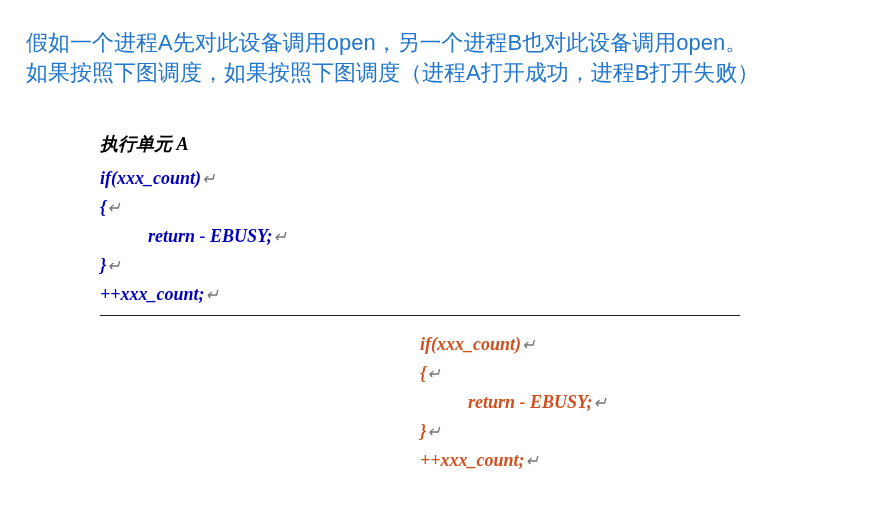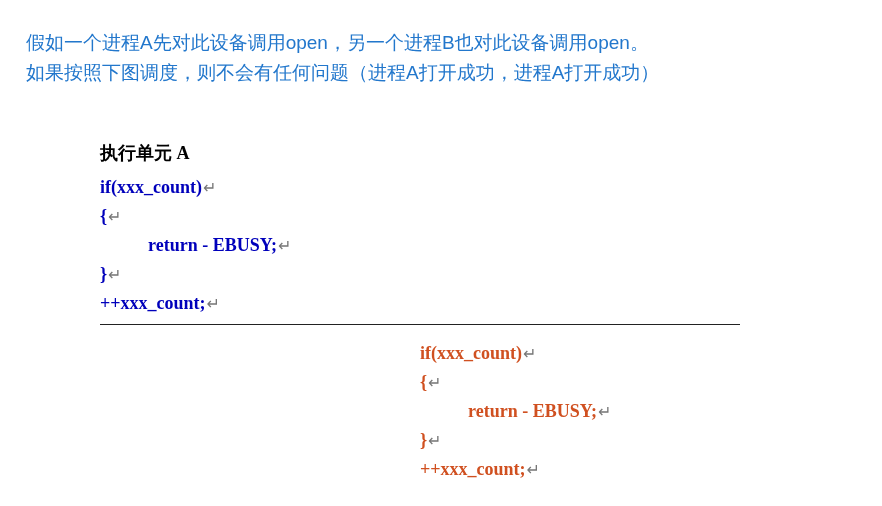--- a/index.html
+++ b/index.html
@@ -16,7 +16,7 @@
       top: 28px;
       left: 26px;
       right: 0;
-      font-size: 19px;
+      font-size: 22px;
       line-height: 30px;
       color: #2277cc;
     }

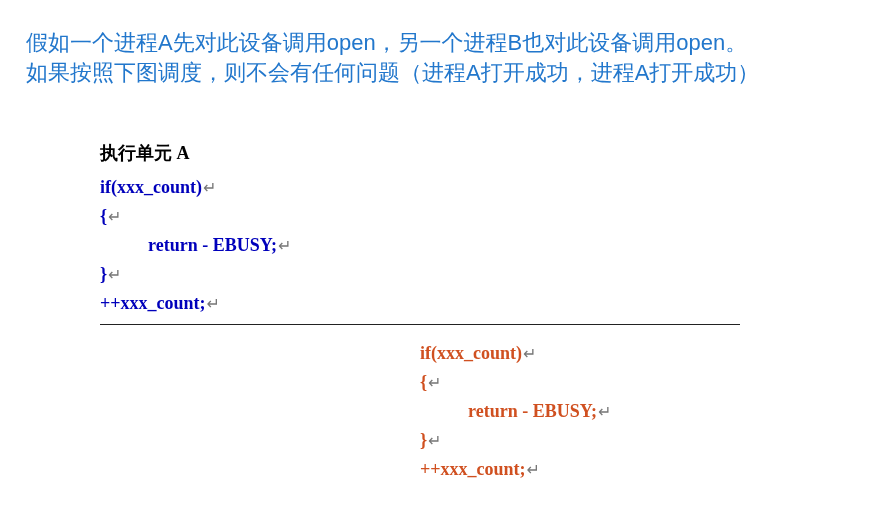--- a/index.html
+++ b/index.html
@@ -76,7 +76,7 @@
 
 <div class="title-block">
   <div class="title-line">假如一个进程A先对此设备调用open，另一个进程B也对此设备调用open。</div>
-  <div class="title-line">如果按照下图调度，则不会有任何问题（进程A打开成功，进程A打开成功）</div>
+  <div class="title-line">如果按照下图调度，如果按照下图调度（进程A打开成功，进程B打开失败）</div>
 </div>
 
 <div class="table-area">

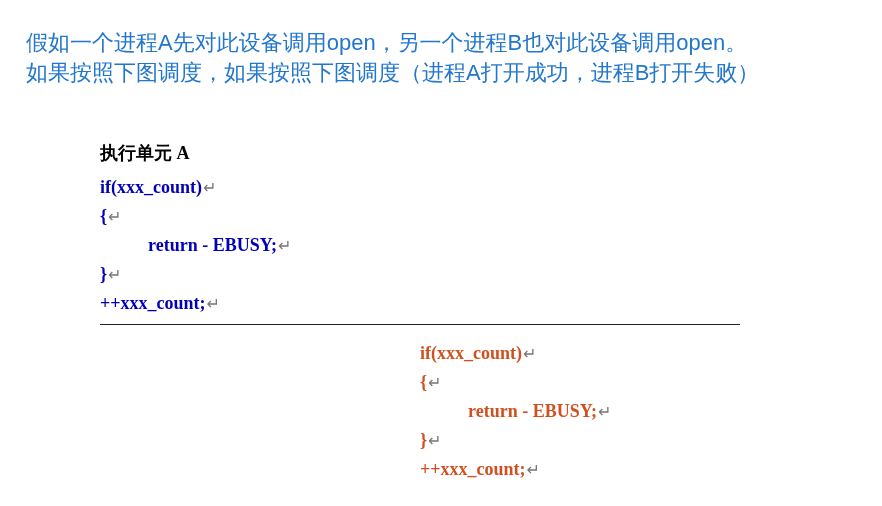--- a/index.html
+++ b/index.html
@@ -23,9 +23,10 @@
     .title-line { white-space: nowrap; }
     .table-area {
       position: absolute;
-      top: 141px;
+      top: 132px;
       left: 100px;
       width: 640px;
+      font-style: italic;
     }
     .row {
       display: flex;

